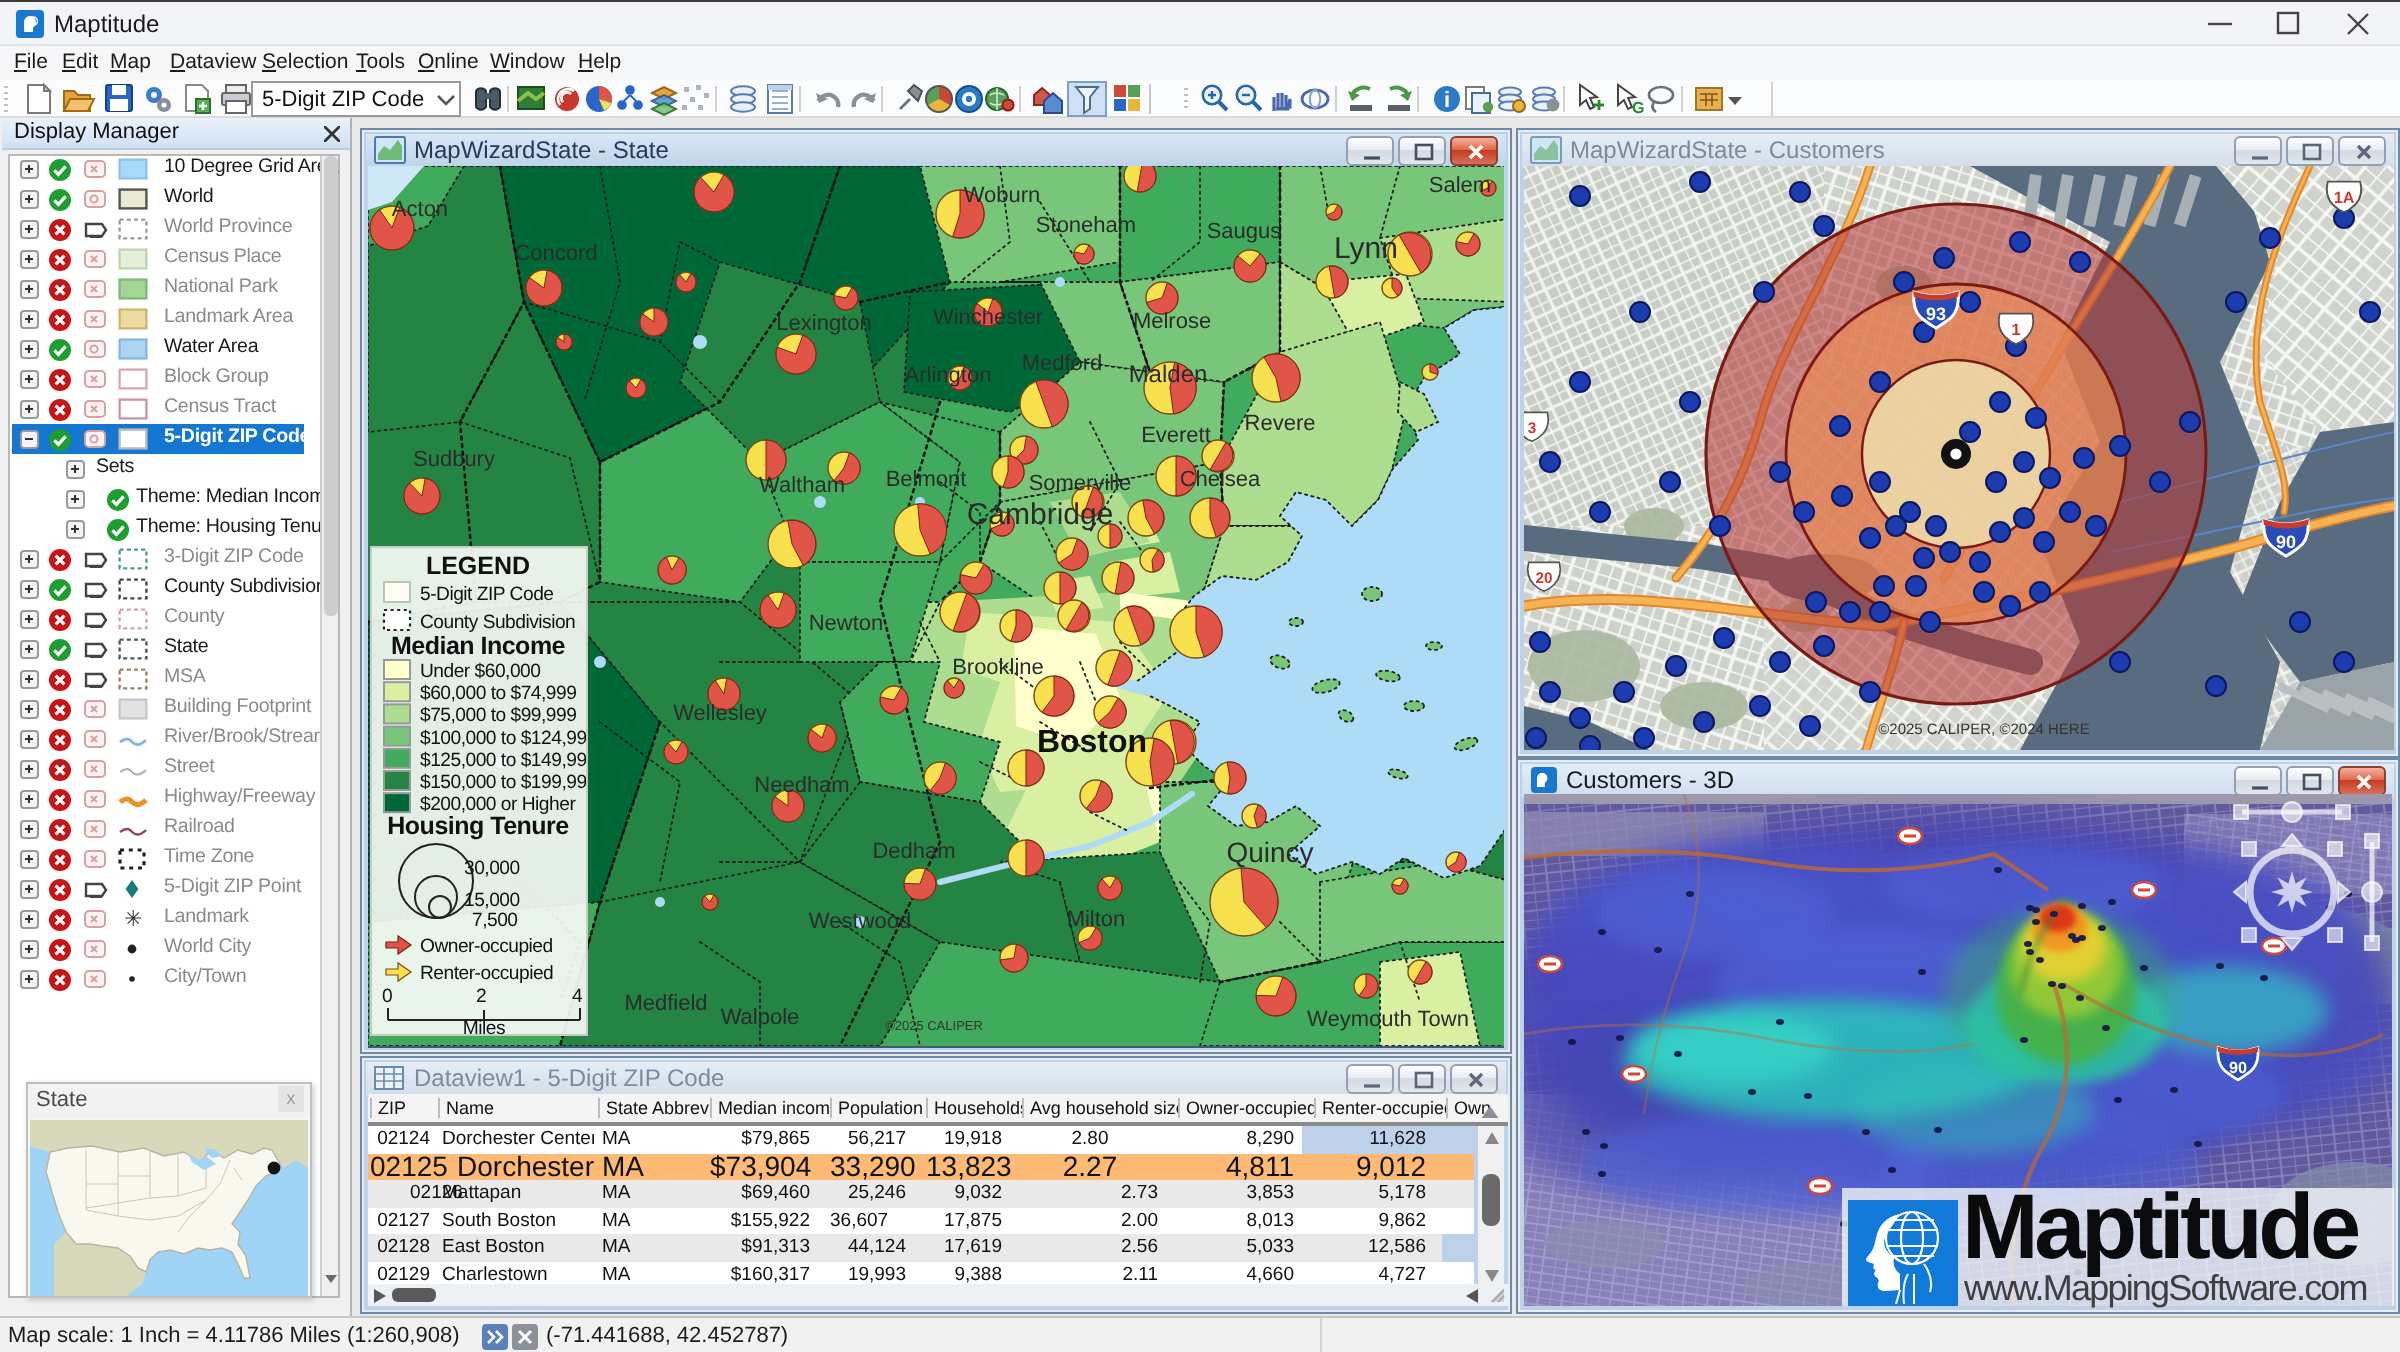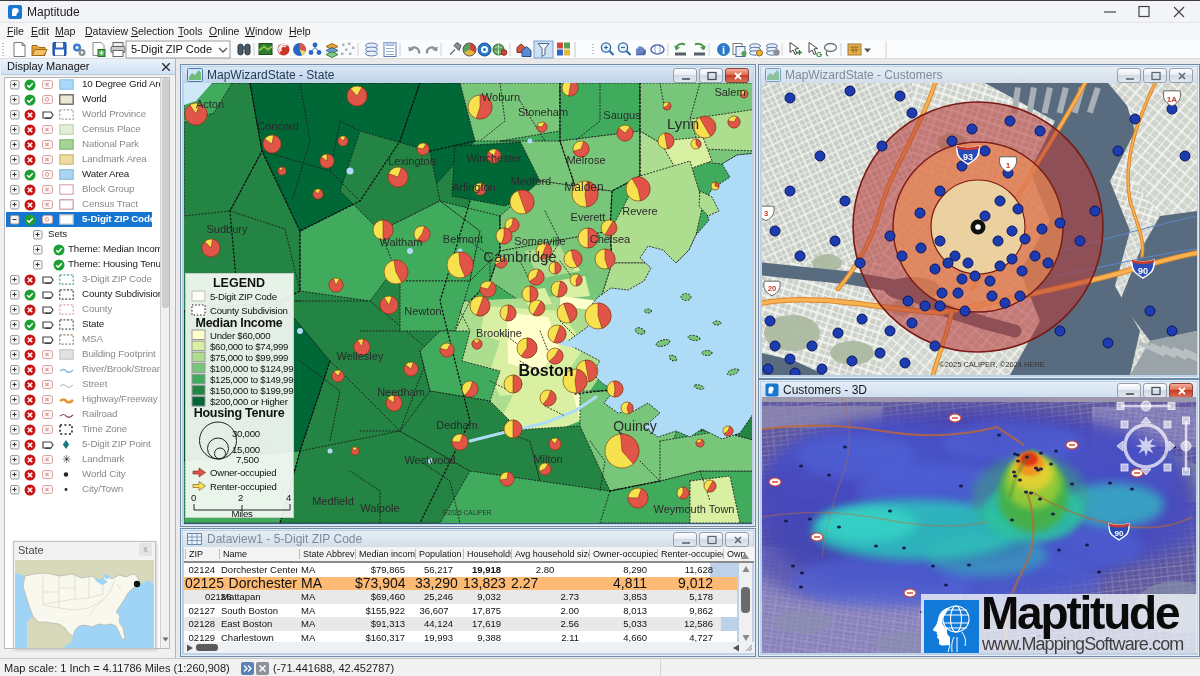--- a/index.html
+++ b/index.html
@@ -1705,7 +1705,7 @@
         <path d="M5 1 l4.2 6 h-8.4 z" fill="#8a9096"></path>
       </svg>
 </div>
-<div class="abs" style="left:3px;top:34.0px;width:526px;height:13.5px;background:#fff;font-size:9.5px;color:#111;line-height:13px;">
+<div class="abs" style="left:3px;top:34.0px;width:467px;height:13.5px;background:#fff;font-size:9.5px;color:#111;line-height:13px;">
 <span style="position:absolute;left:1px;top:0px;width:30px;text-align:right;">02124</span>
 <span style="position:absolute;left:37px;top:0px;width:76px;overflow:hidden;white-space:nowrap;">Dorchester Center</span>
 <span style="position:absolute;left:117px;top:0px;width:52px;overflow:hidden;white-space:nowrap;">MA</span>

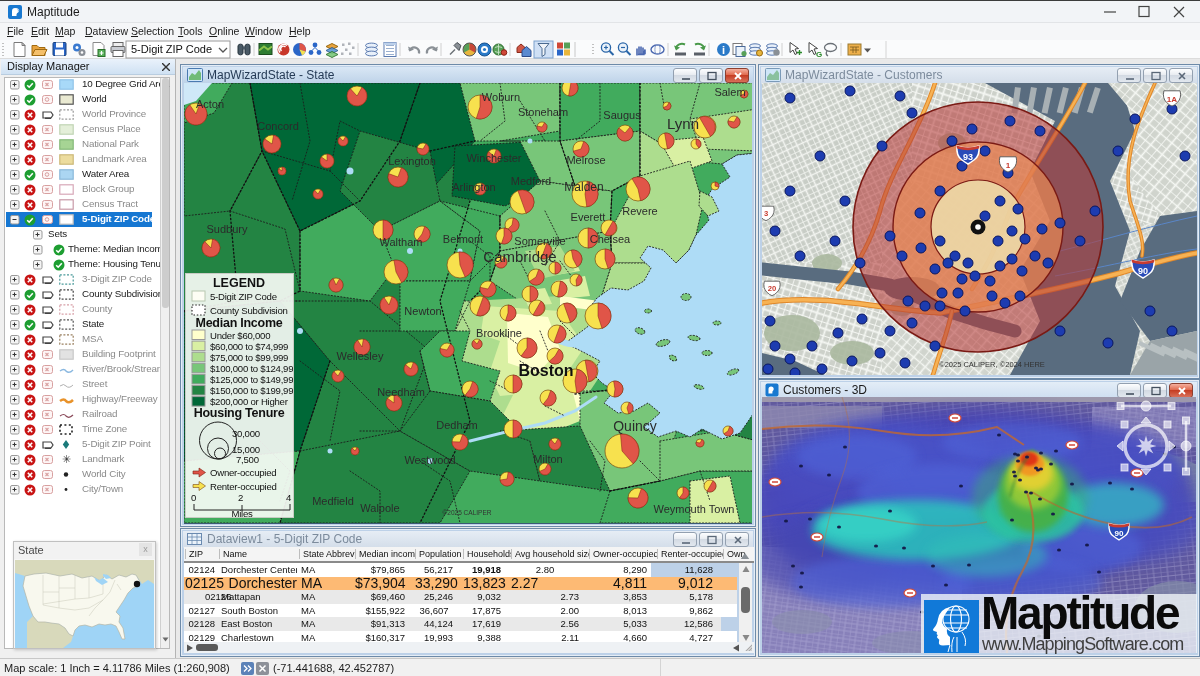--- a/index.html
+++ b/index.html
@@ -1711,7 +1711,7 @@
 <span style="position:absolute;left:117px;top:0px;width:52px;overflow:hidden;white-space:nowrap;">MA</span>
 <span style="position:absolute;left:171px;top:0px;width:50px;text-align:right;">$79,865</span>
 <span style="position:absolute;left:231px;top:0px;width:38px;text-align:right;">56,217</span>
-<span style="position:absolute;left:279px;top:0px;width:38px;text-align:right;font-weight:bold;">19,918</span>
+<span style="position:absolute;left:279px;top:0px;width:38px;text-align:right;">19,918</span>
 <span style="position:absolute;left:327px;top:0px;width:68px;text-align:center;">2.80</span>
 <span style="position:absolute;left:405px;top:0px;width:58px;text-align:right;">8,290</span>
 <span style="position:absolute;left:473px;top:0px;width:56px;text-align:right;">11,628</span>

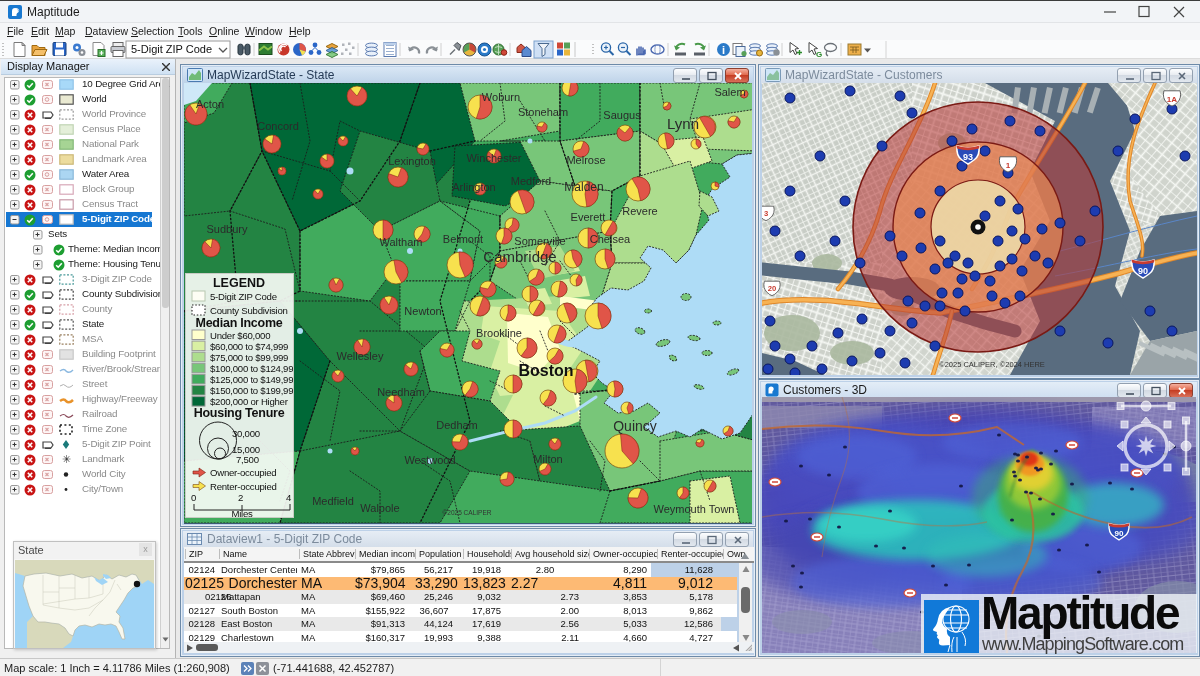--- a/index.html
+++ b/index.html
@@ -1723,7 +1723,7 @@
 <span style="position:absolute;left:171px;top:0px;width:50px;text-align:right;">$73,904</span>
 <span style="position:absolute;left:231px;top:0px;width:38px;text-align:right;">33,290</span>
 <span style="position:absolute;left:279px;top:0px;width:38px;text-align:right;">13,823</span>
-<span style="position:absolute;left:327px;top:0px;width:68px;text-align:left;">2.27</span>
+<span style="position:absolute;left:327px;top:0px;width:68px;text-align:center;">2.27</span>
 <span style="position:absolute;left:405px;top:0px;width:58px;text-align:right;">4,811</span>
 <span style="position:absolute;left:473px;top:0px;width:56px;text-align:right;">9,012</span>
 </div>

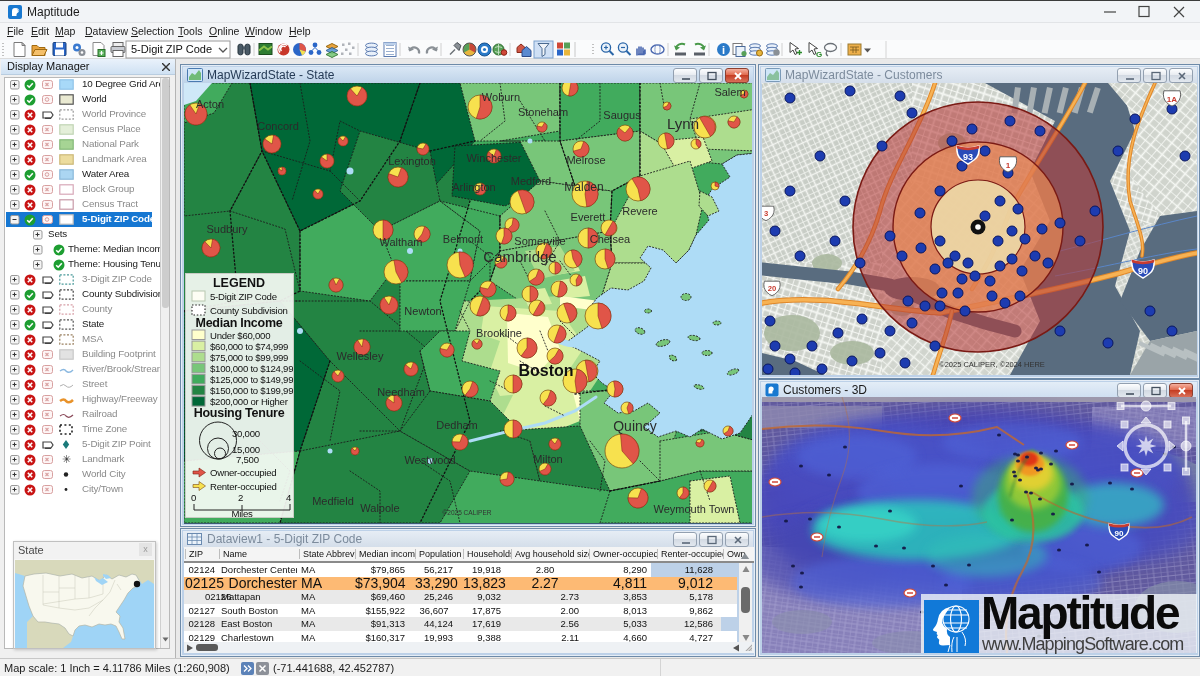--- a/index.html
+++ b/index.html
@@ -1743,7 +1743,7 @@
 <span style="position:absolute;left:37px;top:0px;width:76px;overflow:hidden;white-space:nowrap;">South Boston</span>
 <span style="position:absolute;left:117px;top:0px;width:52px;overflow:hidden;white-space:nowrap;">MA</span>
 <span style="position:absolute;left:171px;top:0px;width:50px;text-align:right;">$155,922</span>
-<span style="position:absolute;left:231px;top:0px;width:38px;text-align:center;">36,607</span>
+<span style="position:absolute;left:231px;top:0px;width:38px;text-align:left;">36,607</span>
 <span style="position:absolute;left:279px;top:0px;width:38px;text-align:right;">17,875</span>
 <span style="position:absolute;left:327px;top:0px;width:68px;text-align:right;">2.00</span>
 <span style="position:absolute;left:405px;top:0px;width:58px;text-align:right;">8,013</span>

